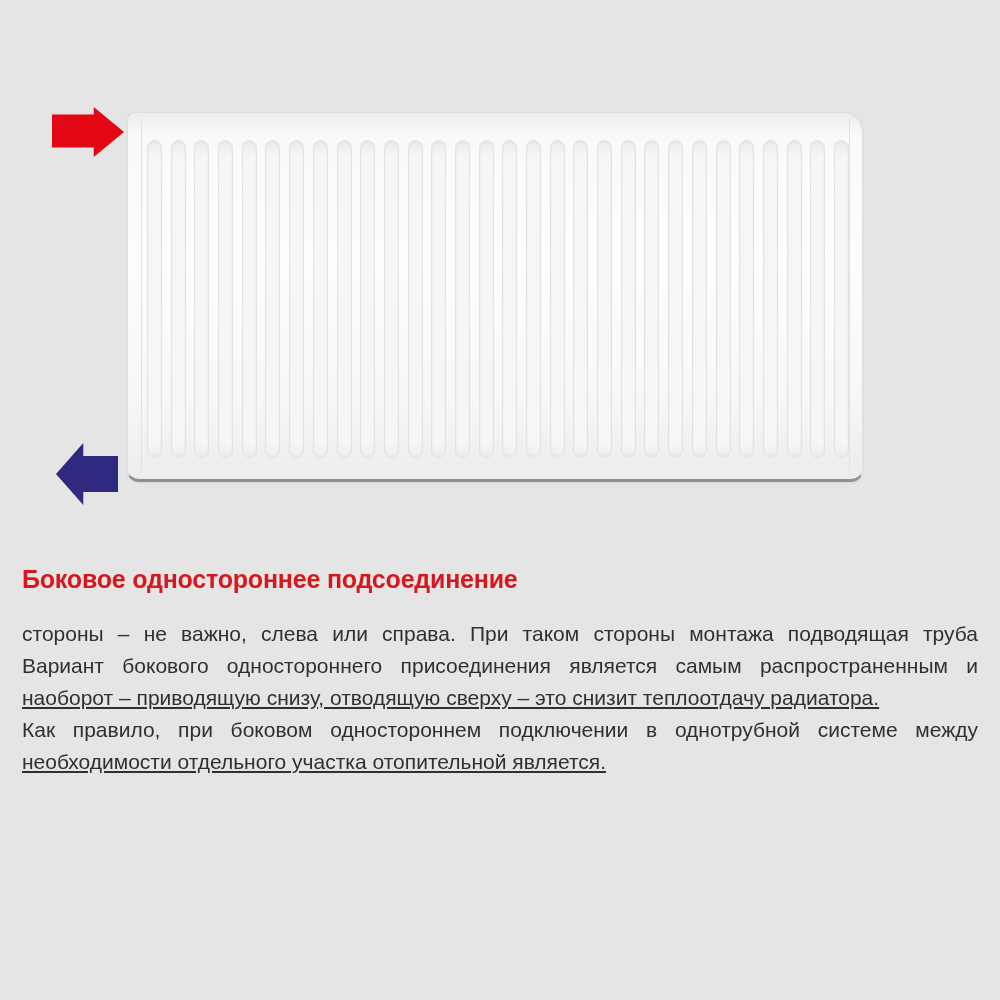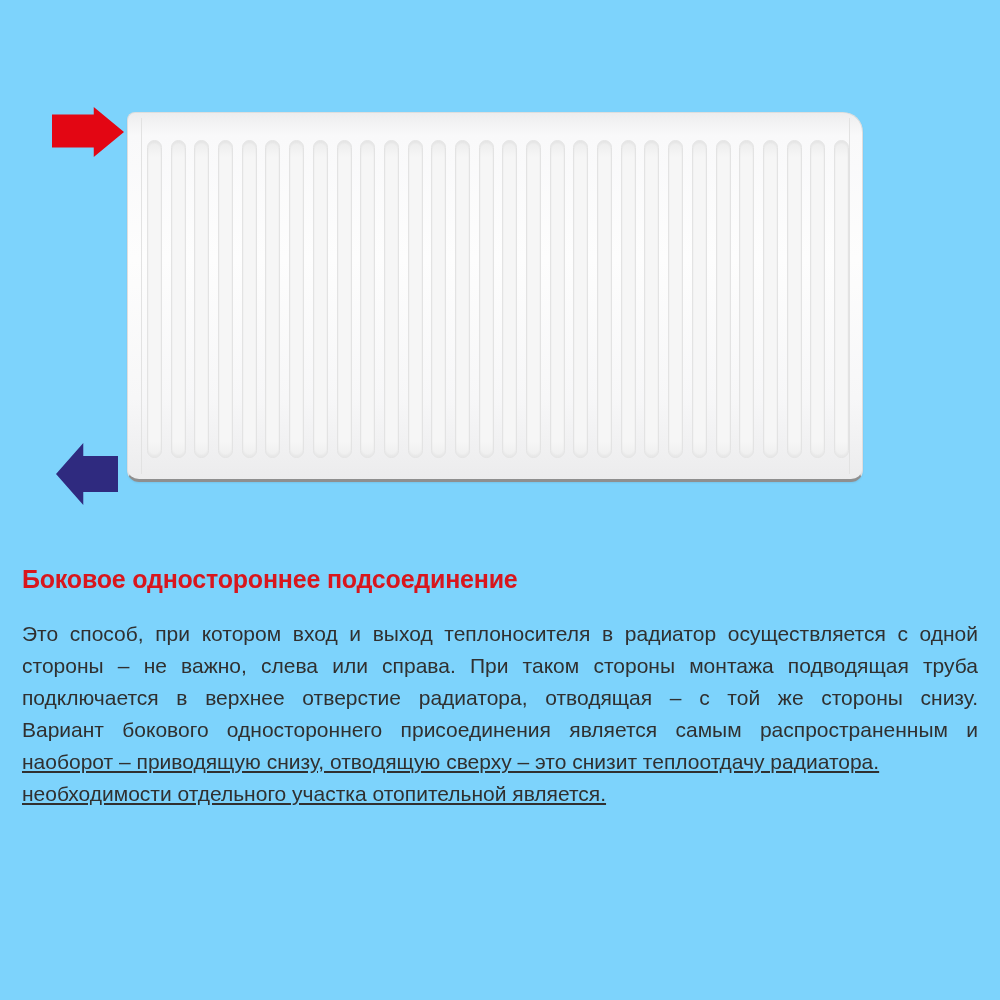--- a/index.html
+++ b/index.html
@@ -12,7 +12,7 @@
     position: relative;
     width: 1000px;
     height: 1000px;
-    background: #7dd3fc;
+    background: #e5e5e5;
     overflow: hidden;
   }
 

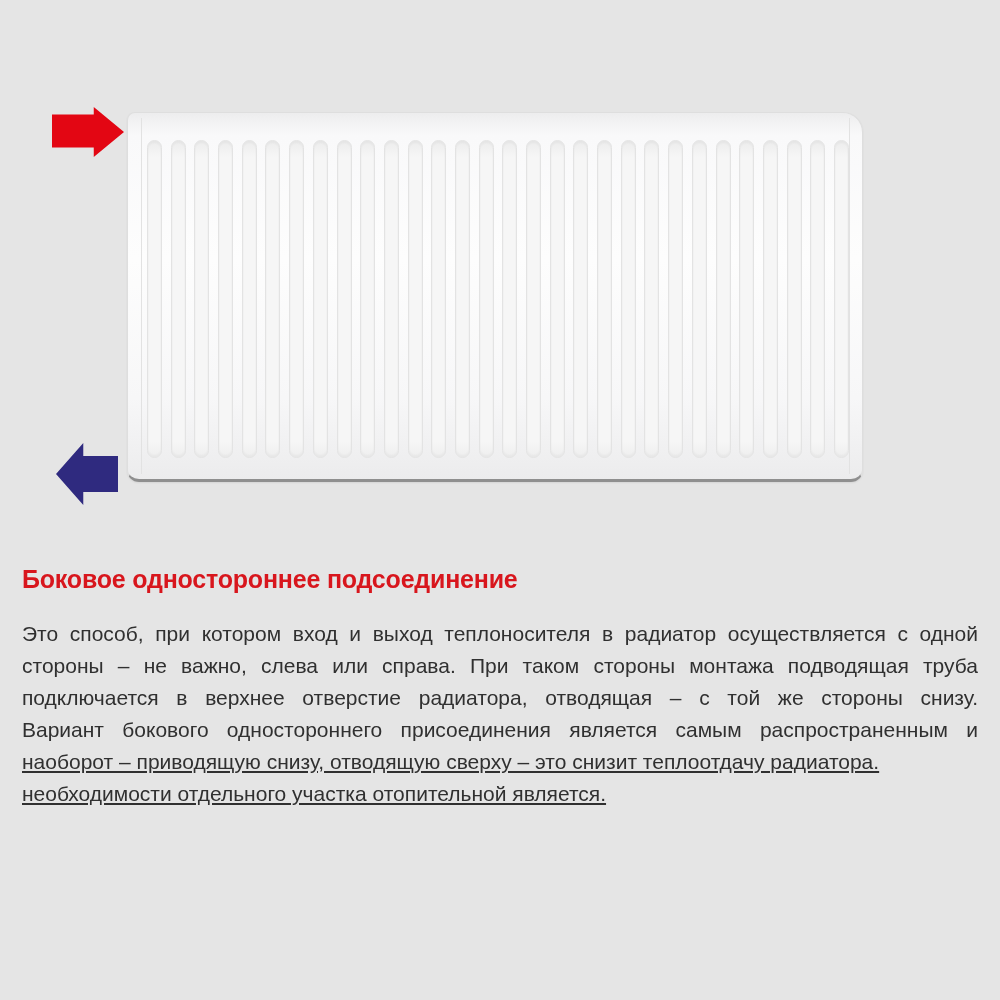--- a/index.html
+++ b/index.html
@@ -162,7 +162,6 @@
   <h1 class="section-title" style="color: rgb(216, 22, 29);">Боковое одностороннее подсоединение</h1>
 
   <div class="article">
-    <div class="line">Это способ, при котором вход и выход теплоносителя в радиатор осуществляется с одной</div>
     <div class="line">стороны – не важно, слева или справа. При таком стороны монтажа подводящая труба</div>
     <div class="line">подключается в верхнее отверстие радиатора, отводящая – с той же стороны снизу.</div>
     <div class="line">Вариант бокового одностороннего присоединения является самым распространенным и</div>

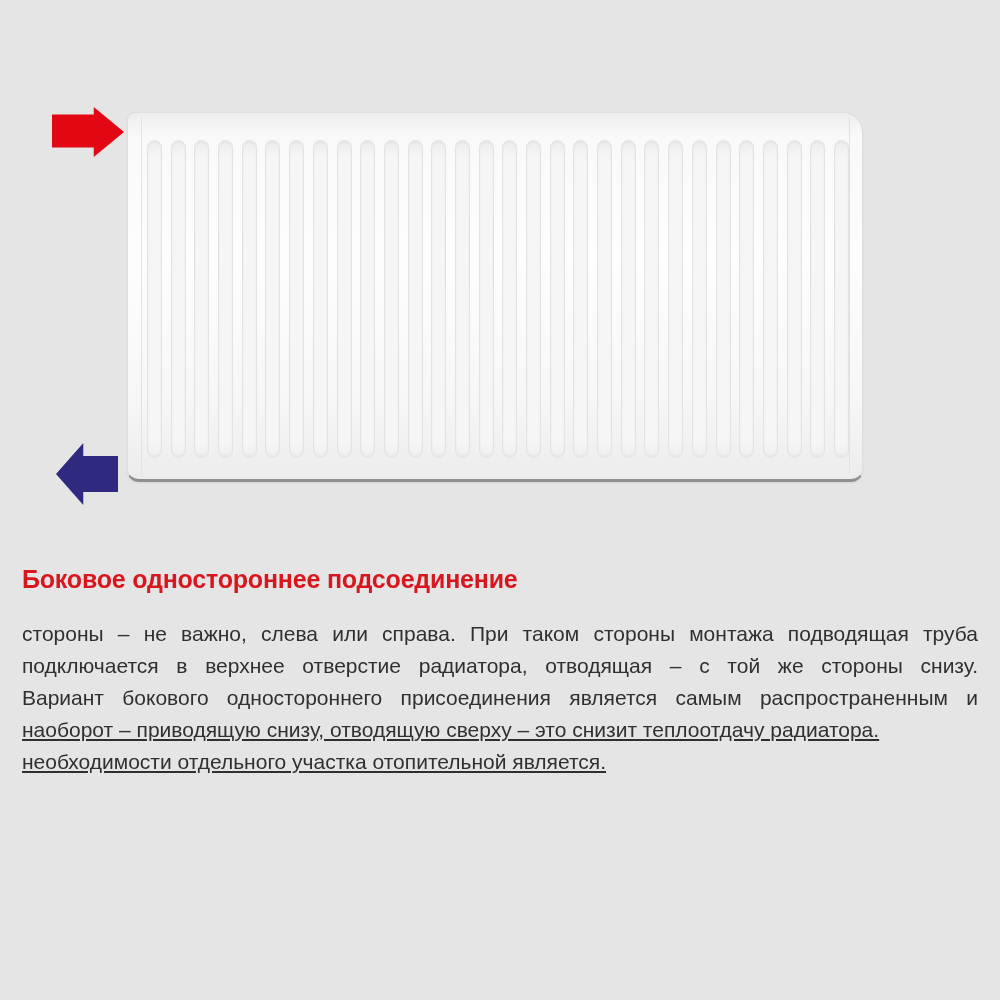--- a/index.html
+++ b/index.html
@@ -163,7 +163,6 @@
 
   <div class="article">
     <div class="line">стороны – не важно, слева или справа. При таком стороны монтажа подводящая труба</div>
-    <div class="line">подключается в верхнее отверстие радиатора, отводящая – с той же стороны снизу.</div>
     <div class="line">Вариант бокового одностороннего присоединения является самым распространенным и</div>
     <div class="line last-line">наоборот – приводящую снизу, отводящую сверху – это снизит теплоотдачу радиатора.</div>
     <div class="line last-line">необходимости отдельного участка отопительной является.</div>

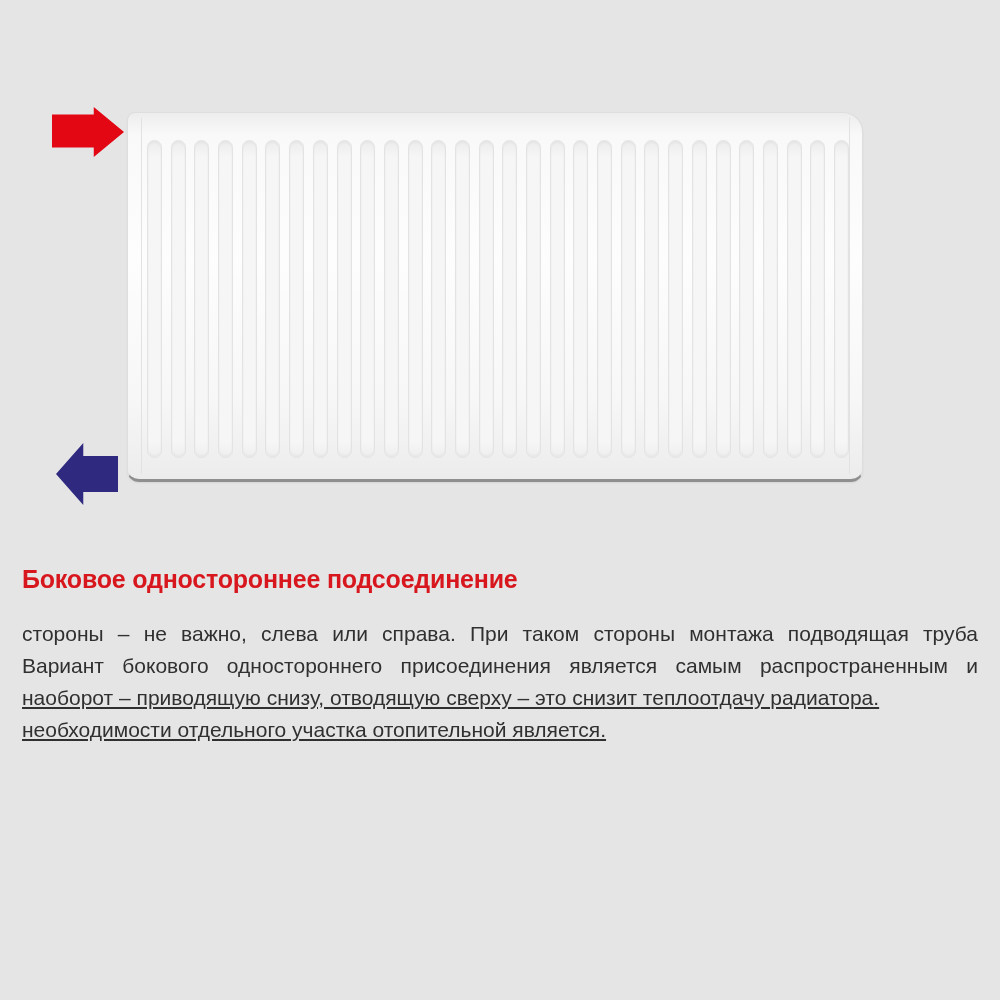--- a/index.html
+++ b/index.html
@@ -165,6 +165,7 @@
     <div class="line">стороны – не важно, слева или справа. При таком стороны монтажа подводящая труба</div>
     <div class="line">Вариант бокового одностороннего присоединения является самым распространенным и</div>
     <div class="line last-line">наоборот – приводящую снизу, отводящую сверху – это снизит теплоотдачу радиатора.</div>
+    <div class="line">Как правило, при боковом одностороннем подключении в однотрубной системе между</div>
     <div class="line last-line">необходимости отдельного участка отопительной является.</div>
   </div>
 

